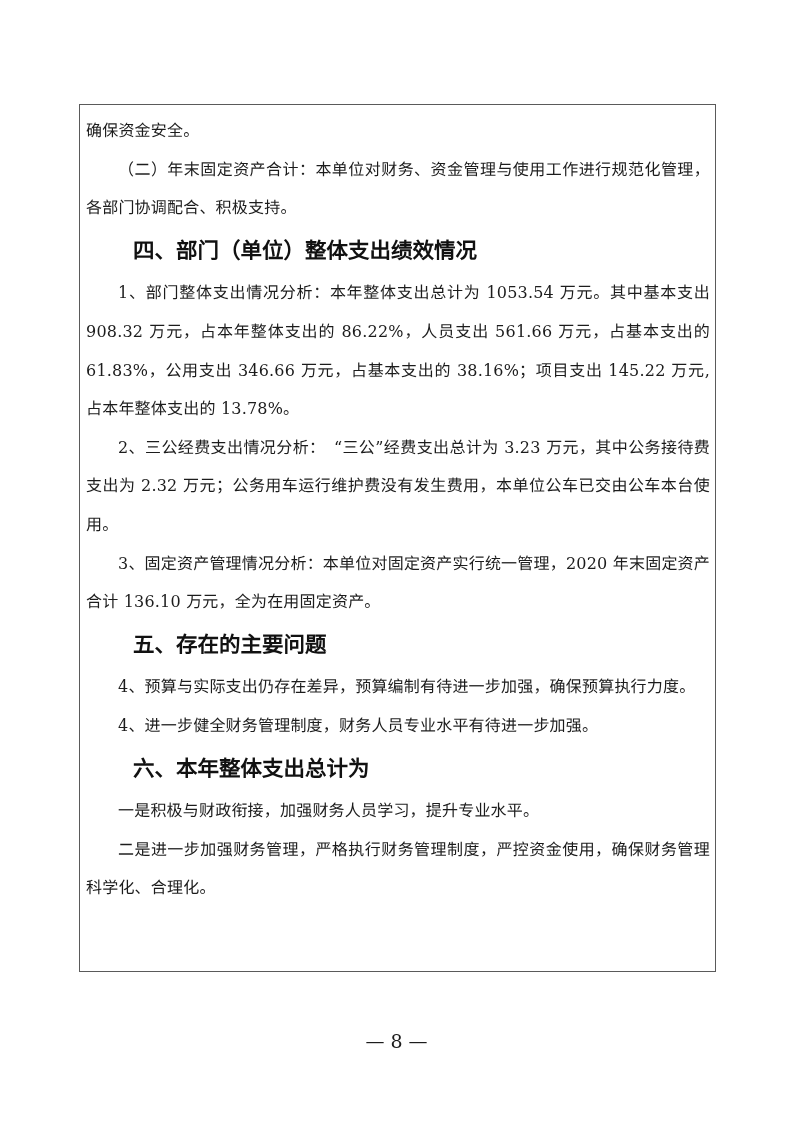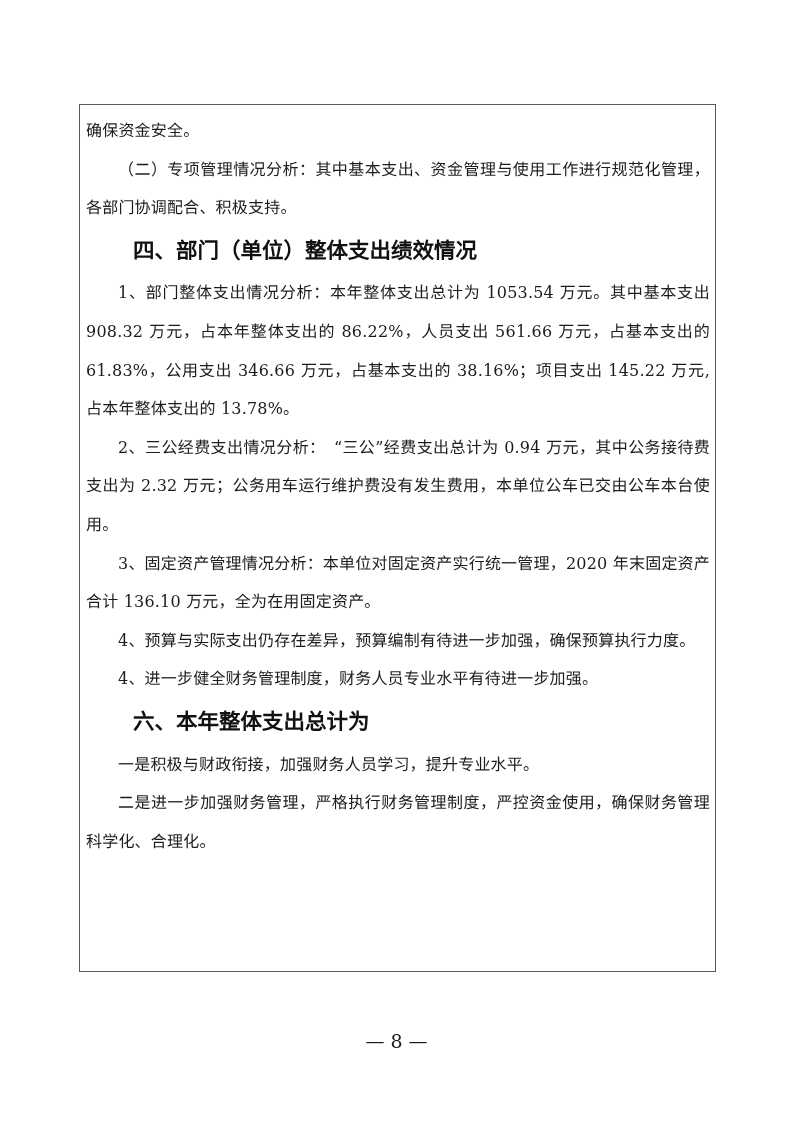--- a/index.html
+++ b/index.html
@@ -65,7 +65,7 @@
 
 <div class="content-box">
   <p class="para">确保资金安全。</p>
-  <p class="para indent">（二）专项管理情况分析：其中基本支出、资金管理与使用工作进行规范化管理，各部门协调配合、积极支持。</p>
+  <p class="para indent">（二）年末固定资产合计：本单位对财务、资金管理与使用工作进行规范化管理，各部门协调配合、积极支持。</p>
   <p class="heading">四、部门（单位）整体支出绩效情况</p>
   <p class="para indent">1、部门整体支出情况分析：本年整体支出总计为 1053.54 万元。其中基本支出 908.32 万元，占本年整体支出的 86.22%，人员支出 561.66 万元，占基本支出的 61.83%，公用支出 346.66 万元，占基本支出的 38.16%；项目支出 145.22 万元,占本年整体支出的 13.78%。</p>
   <p class="para indent">2、三公经费支出情况分析：　“三公”经费支出总计为 0.94 万元，其中公务接待费支出为 2.32 万元；公务用车运行维护费没有发生费用，本单位公车已交由公车本台使用。</p>

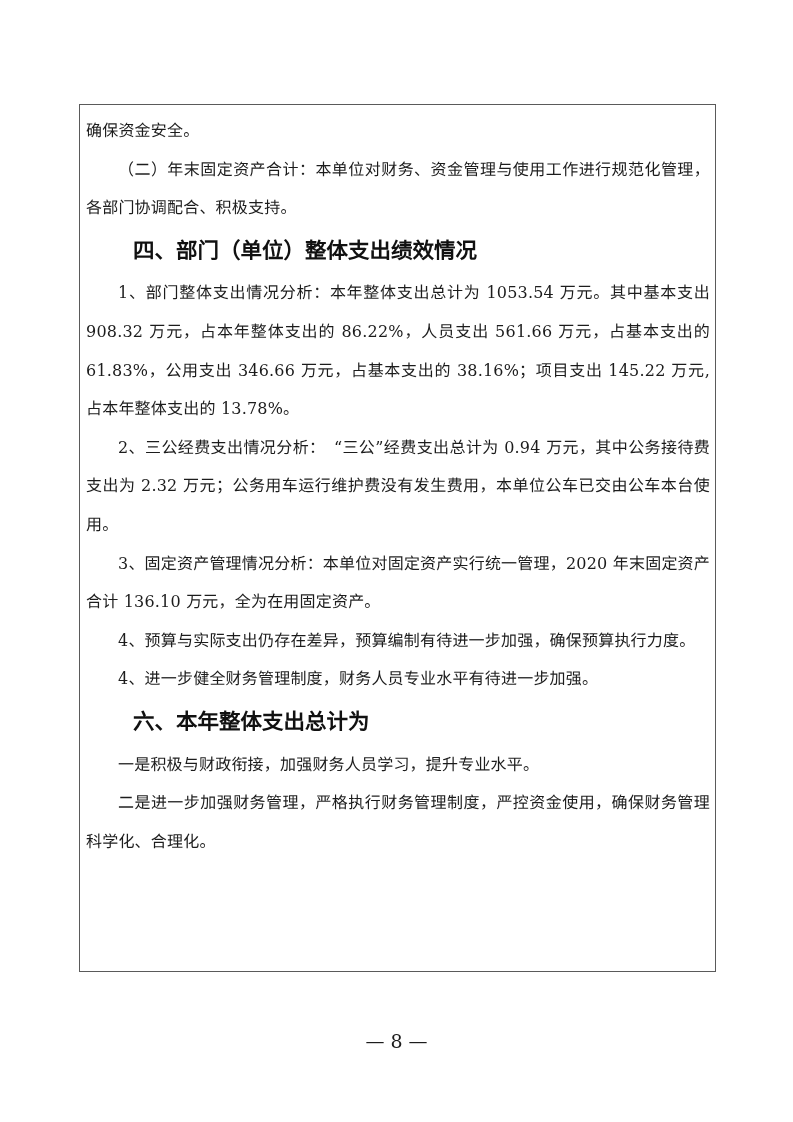--- a/index.html
+++ b/index.html
@@ -68,7 +68,7 @@
   <p class="para indent">（二）年末固定资产合计：本单位对财务、资金管理与使用工作进行规范化管理，各部门协调配合、积极支持。</p>
   <p class="heading">四、部门（单位）整体支出绩效情况</p>
   <p class="para indent">1、部门整体支出情况分析：本年整体支出总计为 1053.54 万元。其中基本支出 908.32 万元，占本年整体支出的 86.22%，人员支出 561.66 万元，占基本支出的 61.83%，公用支出 346.66 万元，占基本支出的 38.16%；项目支出 145.22 万元,占本年整体支出的 13.78%。</p>
-  <p class="para indent">2、三公经费支出情况分析：　“三公”经费支出总计为 0.94 万元，其中公务接待费支出为 2.32 万元；公务用车运行维护费没有发生费用，本单位公车已交由公车本台使用。</p>
+  <p class="para indent">2、三公经费支出情况分析：　“三公”经费支出总计为 3.23 万元，其中公务接待费支出为 2.32 万元；公务用车运行维护费没有发生费用，本单位公车已交由公车本台使用。</p>
   <p class="para indent">3、固定资产管理情况分析：本单位对固定资产实行统一管理，2020 年末固定资产合计 136.10 万元，全为在用固定资产。</p>
   <p class="para indent">4、预算与实际支出仍存在差异，预算编制有待进一步加强，确保预算执行力度。</p>
   <p class="para indent">4、进一步健全财务管理制度，财务人员专业水平有待进一步加强。</p>

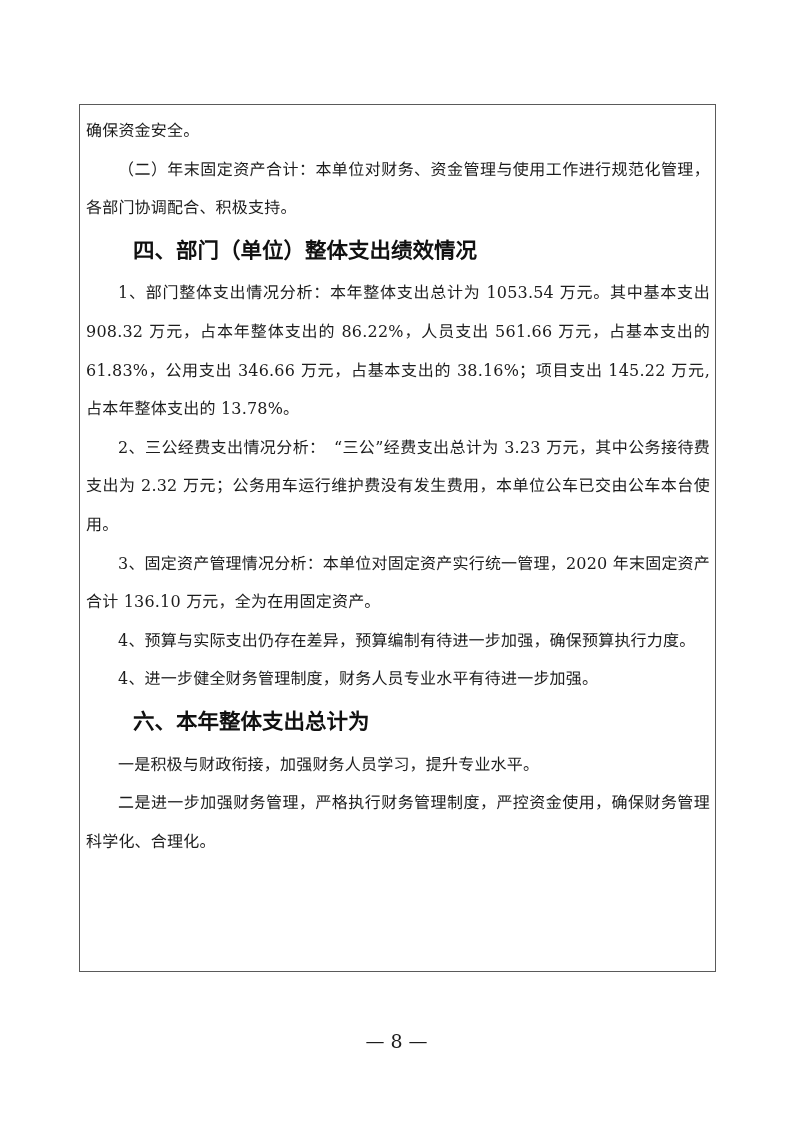--- a/index.html
+++ b/index.html
@@ -70,6 +70,7 @@
   <p class="para indent">1、部门整体支出情况分析：本年整体支出总计为 1053.54 万元。其中基本支出 908.32 万元，占本年整体支出的 86.22%，人员支出 561.66 万元，占基本支出的 61.83%，公用支出 346.66 万元，占基本支出的 38.16%；项目支出 145.22 万元,占本年整体支出的 13.78%。</p>
   <p class="para indent">2、三公经费支出情况分析：　“三公”经费支出总计为 3.23 万元，其中公务接待费支出为 2.32 万元；公务用车运行维护费没有发生费用，本单位公车已交由公车本台使用。</p>
   <p class="para indent">3、固定资产管理情况分析：本单位对固定资产实行统一管理，2020 年末固定资产合计 136.10 万元，全为在用固定资产。</p>
+  <p class="heading">五、存在的主要问题</p>
   <p class="para indent">4、预算与实际支出仍存在差异，预算编制有待进一步加强，确保预算执行力度。</p>
   <p class="para indent">4、进一步健全财务管理制度，财务人员专业水平有待进一步加强。</p>
   <p class="heading">六、本年整体支出总计为</p>

